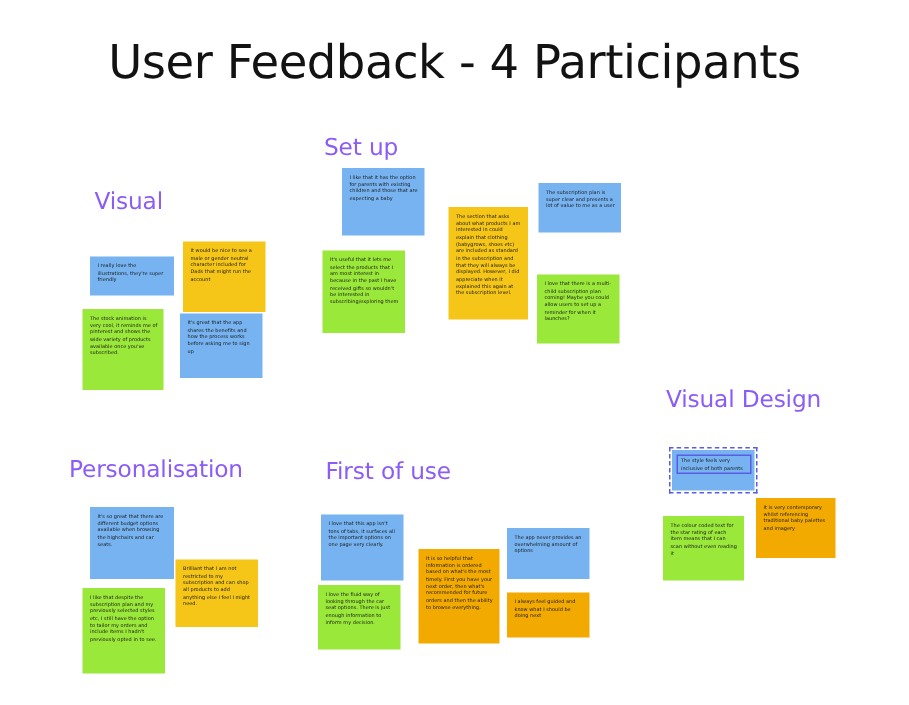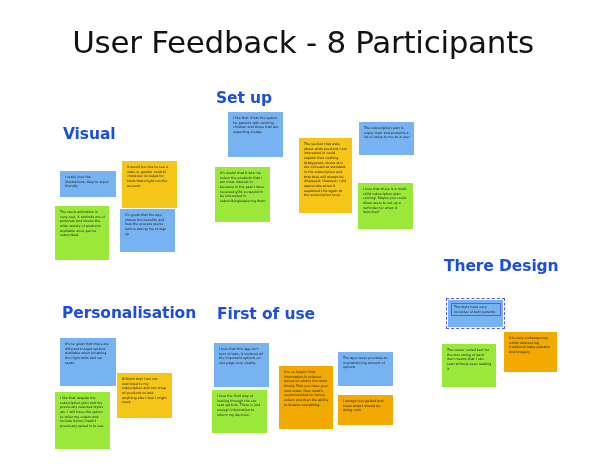--- a/index.html
+++ b/index.html
@@ -75,7 +75,7 @@
 
 <div id="board">
 
-  <div class="page-title">User Feedback - 8 Participants</div>
+  <div class="page-title">User Feedback - 4 Participants</div>
 
   <div class="section-title" style="left:63px; top:125px;">Visual</div>
   <div class="section-title" style="left:216px; top:89px;">Set up</div>

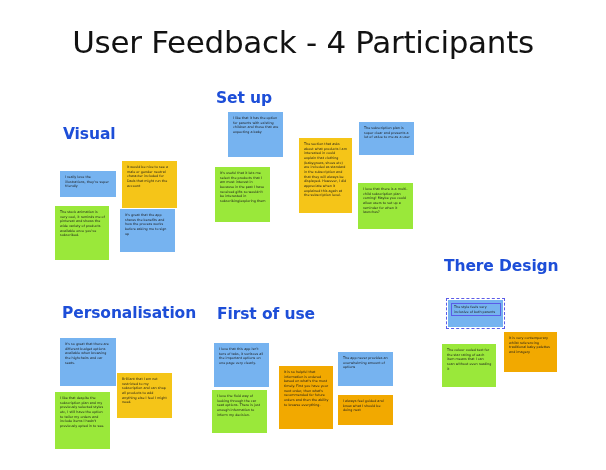--- a/index.html
+++ b/index.html
@@ -37,8 +37,8 @@
   .section-title {
     position: absolute;
     font-size: 15.5px;
-    font-weight: 700;
-    color: #1d4ed8;
+    font-weight: 400;
+    color: #8b5cf6;
     letter-spacing: -0.1px;
     white-space: nowrap;
   }

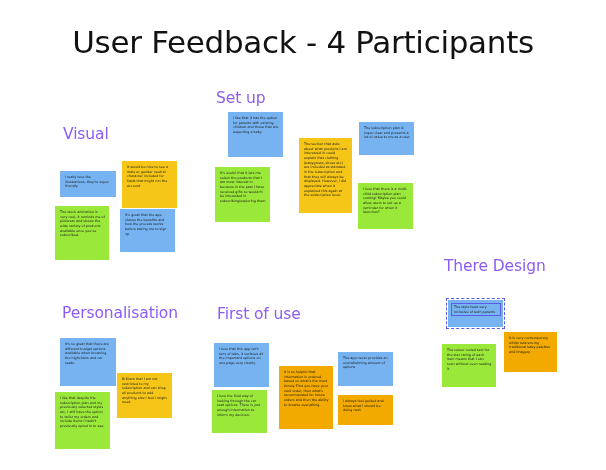--- a/index.html
+++ b/index.html
@@ -81,7 +81,7 @@
   <div class="section-title" style="left:216px; top:89px;">Set up</div>
   <div class="section-title" style="left:62px; top:304px;">Personalisation</div>
   <div class="section-title" style="left:217px; top:305px;">First of use</div>
-  <div class="section-title" style="left:444px; top:257px;">There Design</div>
+  <div class="section-title" style="left:444px; top:257px;">Visual Design</div>
 
   <div class="note blue" style="left:60px; top:171px; width:56px; height:26px;">
     <span class="note-text">I really love the illustrations, they're super friendly</span>

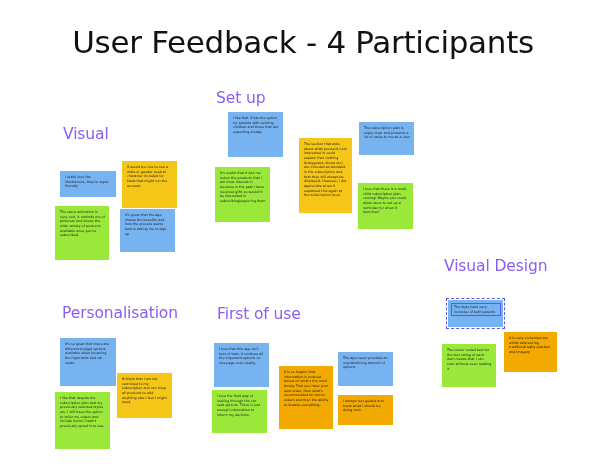--- a/index.html
+++ b/index.html
@@ -79,7 +79,7 @@
 
   <div class="section-title" style="left:63px; top:125px;">Visual</div>
   <div class="section-title" style="left:216px; top:89px;">Set up</div>
-  <div class="section-title" style="left:62px; top:304px;">Personalisation</div>
+  <div class="section-title" style="left:46px; top:304px;">Personalisation</div>
   <div class="section-title" style="left:217px; top:305px;">First of use</div>
   <div class="section-title" style="left:444px; top:257px;">Visual Design</div>
 

